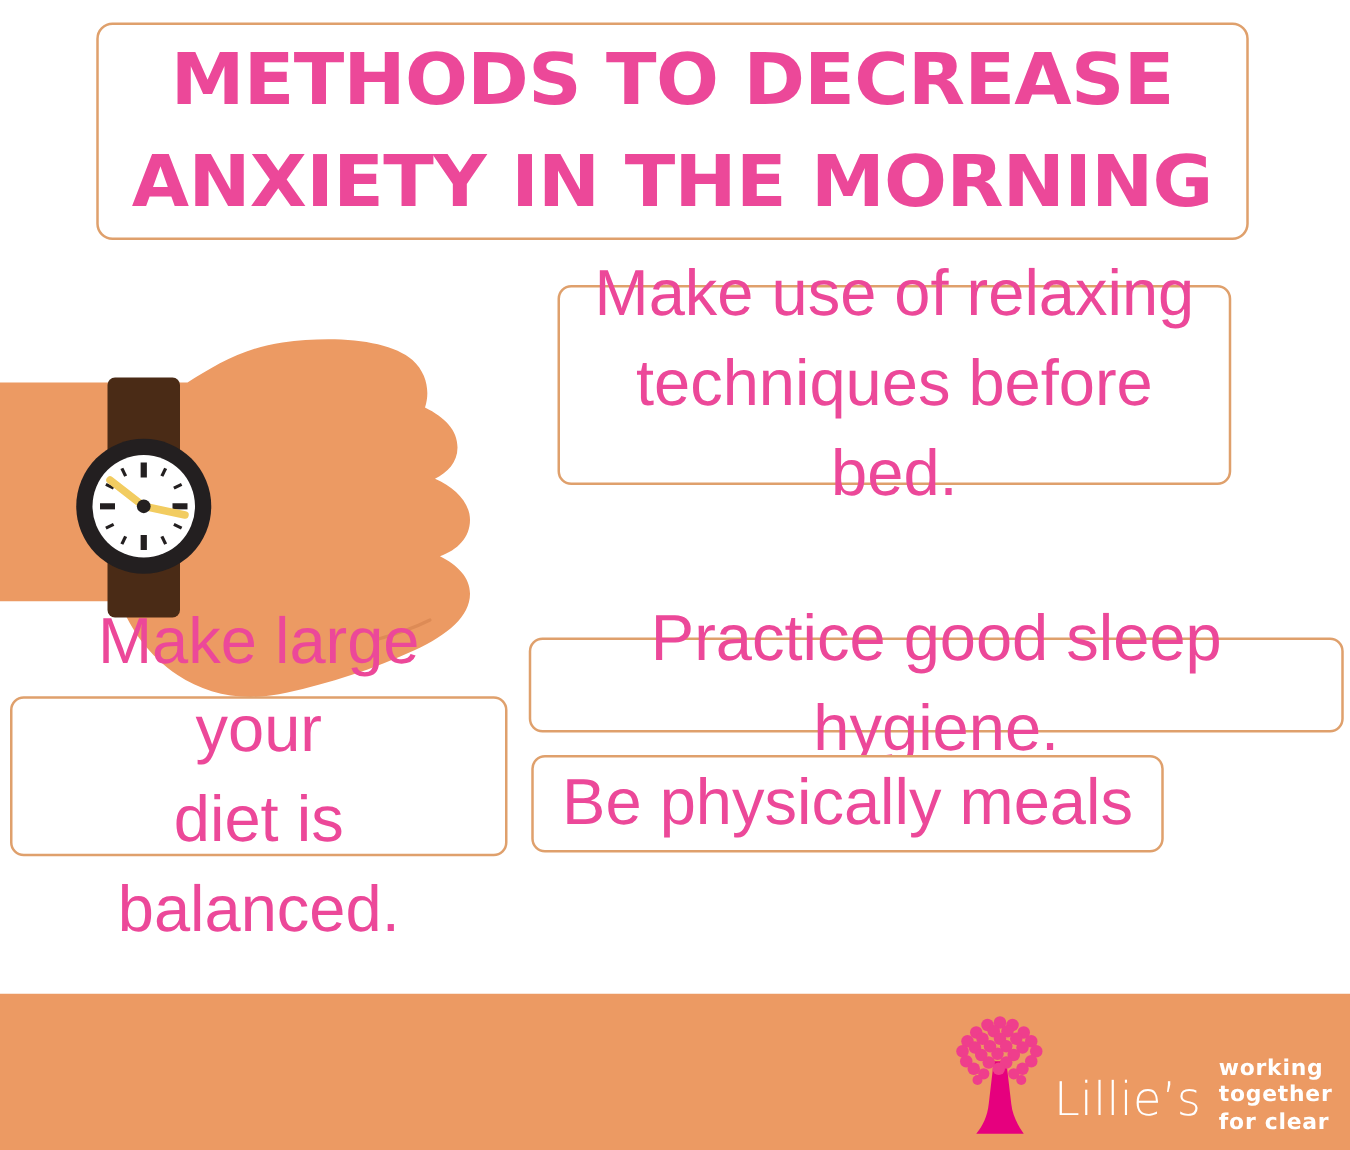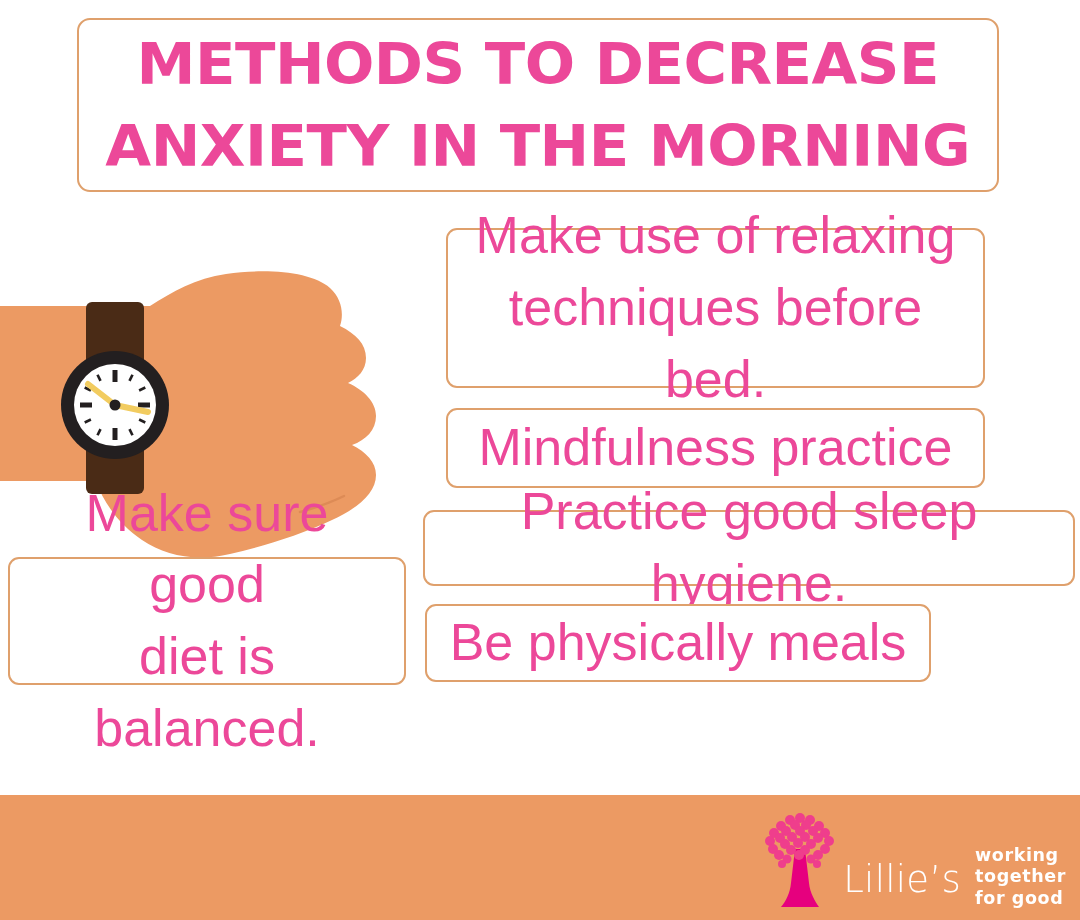--- a/index.html
+++ b/index.html
@@ -196,9 +196,6 @@
 techniques before bed.</div>
   </div>
 
-  <div class="card" id="tip-1">
-    <div class="tip-text">Mindfulness practice</div>
-  </div>
 
   <div class="card" id="tip-2">
     <div class="tip-text">Practice good sleep hygiene.</div>

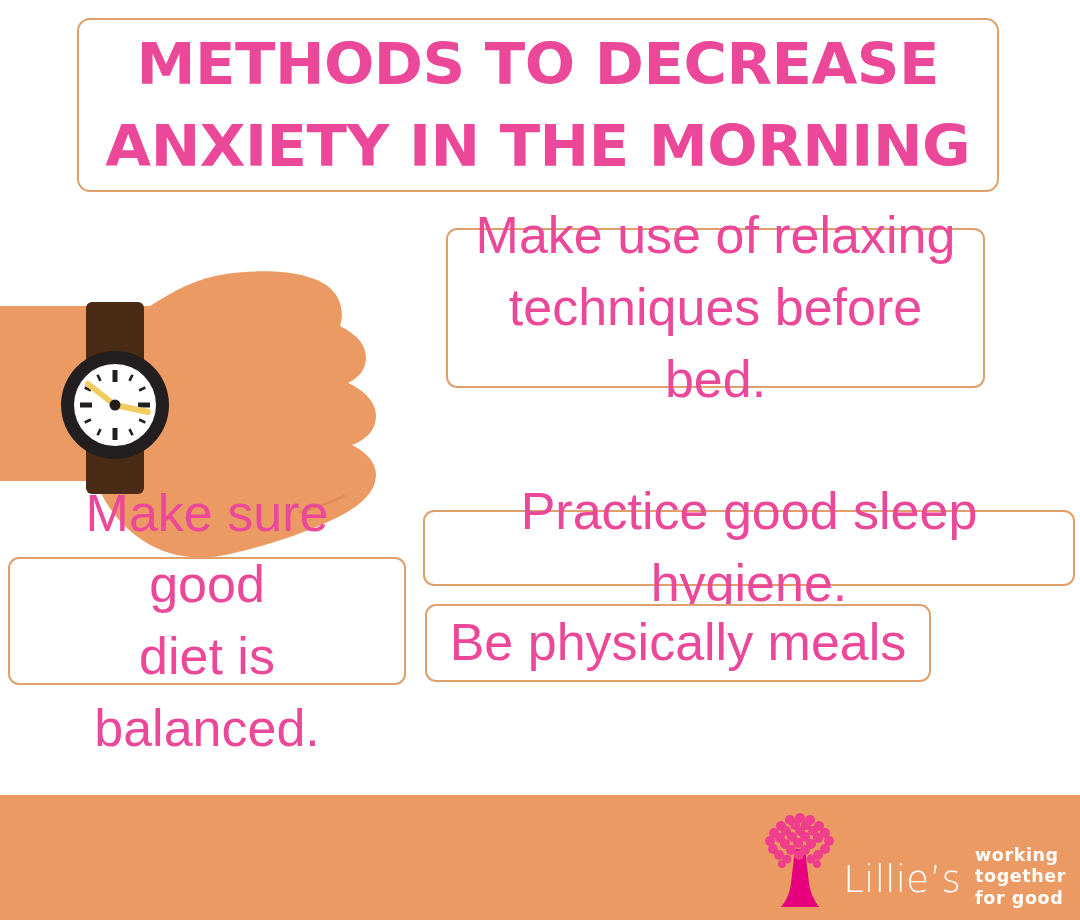--- a/index.html
+++ b/index.html
@@ -206,7 +206,7 @@
   </div>
 
   <div class="card" id="tip-4">
-    <div class="tip-text">Make sure good
+    <div class="tip-text">Make large your
 diet is balanced.</div>
   </div>
 

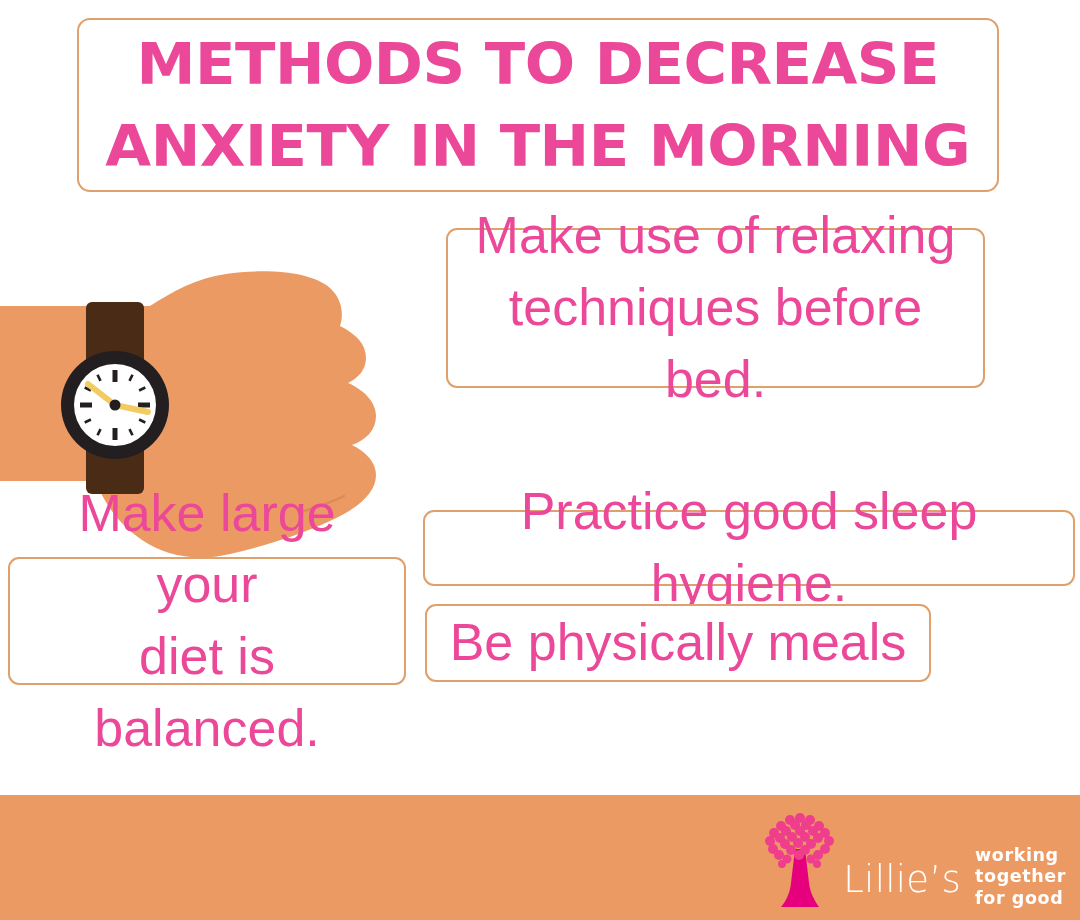--- a/index.html
+++ b/index.html
@@ -261,7 +261,7 @@
     <div id="logo-tagline">
       <span>working</span>
       <span>together</span>
-      <span>for good</span>
+      <span>for clear</span>
     </div>
   </div>
 

